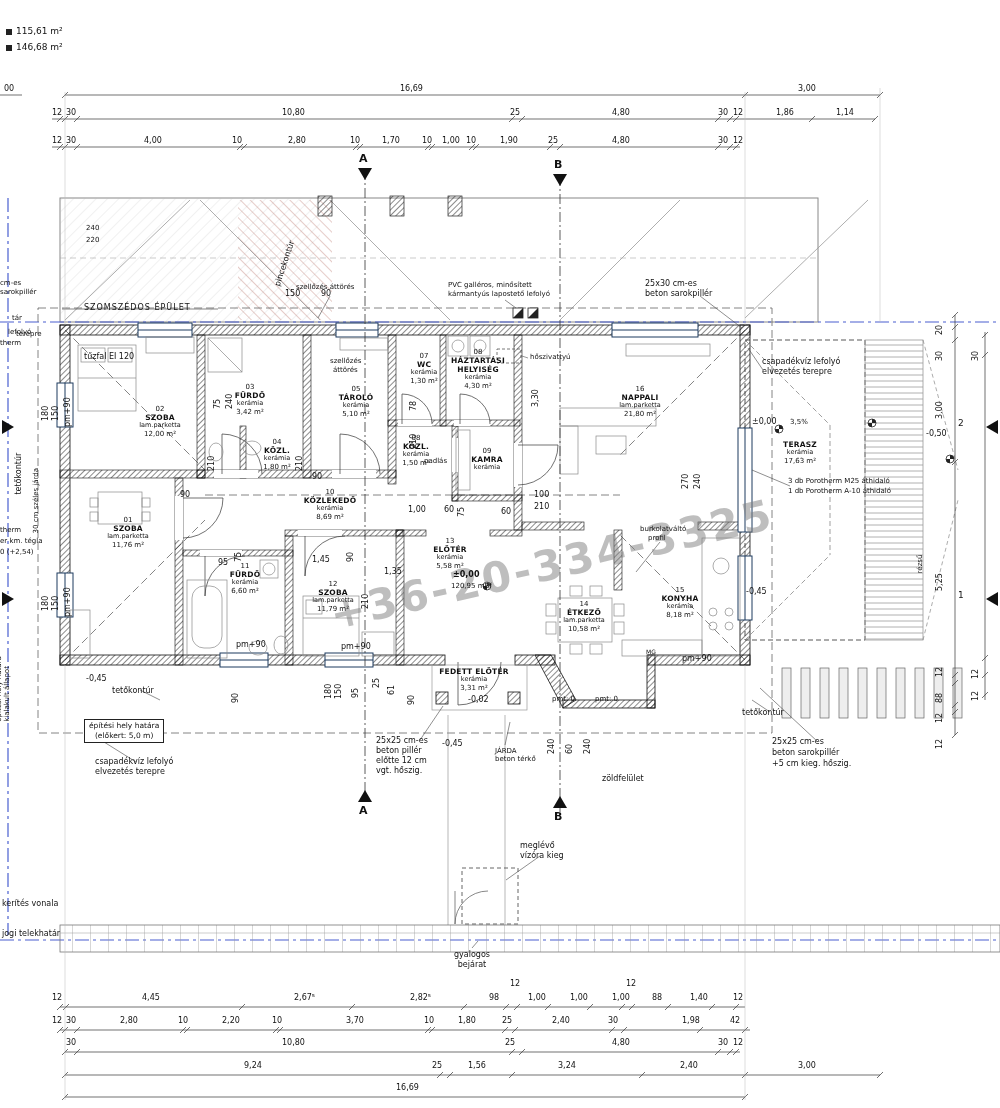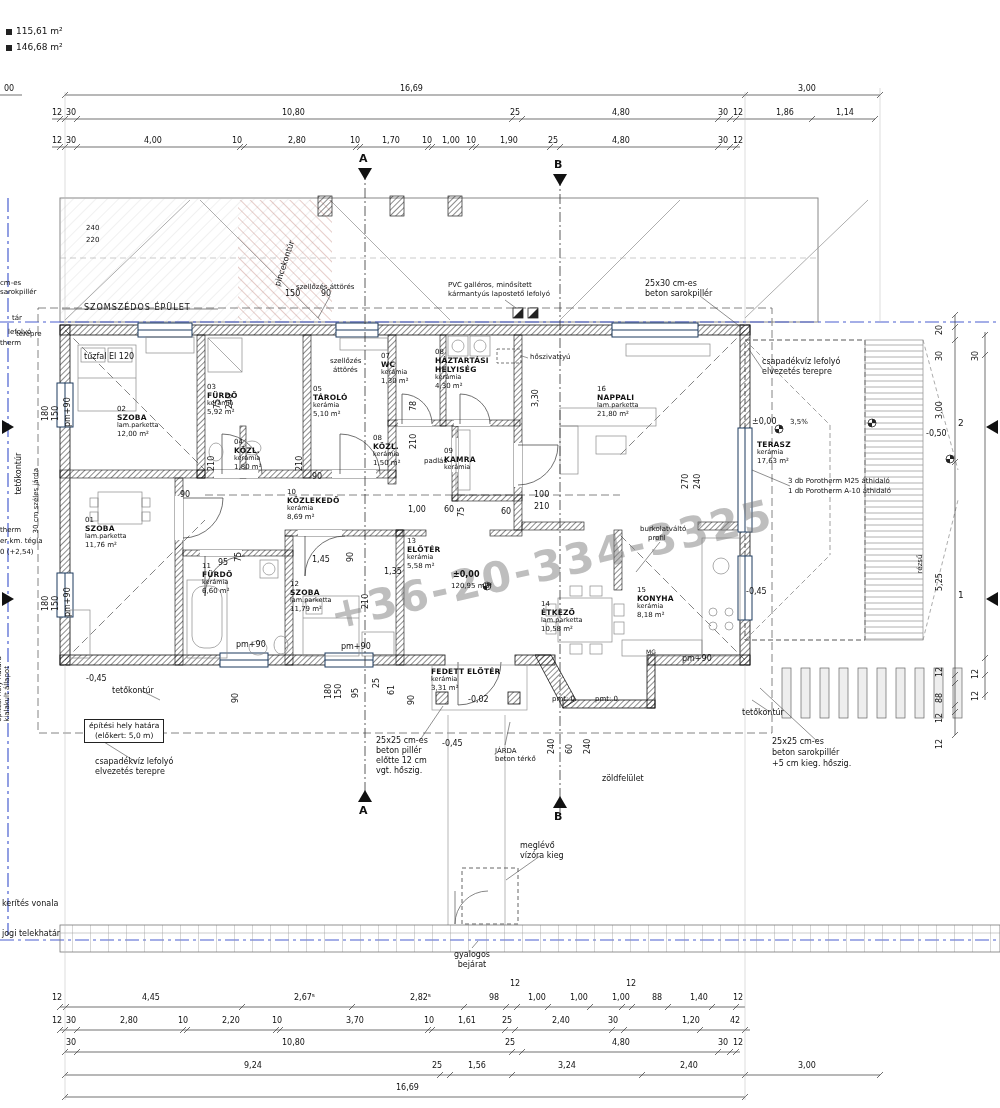--- a/index.html
+++ b/index.html
@@ -11,7 +11,7 @@
 .rot{transform:rotate(-90deg);transform-origin:left bottom}
 .dim{position:absolute;font-size:8px;white-space:nowrap}
 .dimr{position:absolute;font-size:8px;white-space:nowrap;transform:rotate(-90deg);transform-origin:left bottom}
-.room{position:absolute;transform:translateX(-50%);font-size:7px;line-height:1.2;width:86px}
+.room{position:absolute;text-align:center;transform:translateX(-50%);font-size:7px;line-height:1.2;width:86px}
 .rnum{font-size:7px}
 .rname{font-weight:bold;font-size:7.5px;letter-spacing:.2px}
 .rmat{font-size:6.5px}

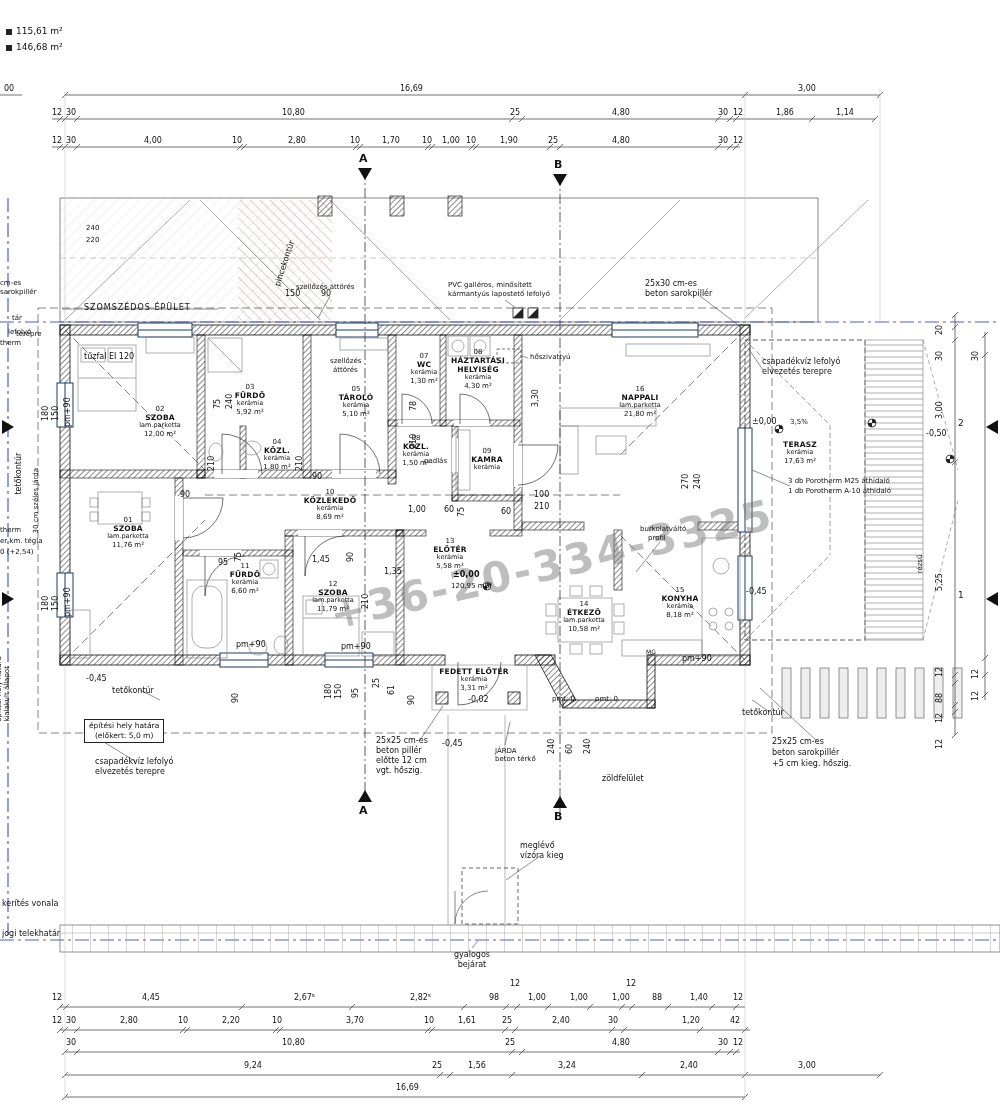--- a/index.html
+++ b/index.html
@@ -369,7 +369,7 @@
       <div class="rnum">03</div>
       <div class="rname">FÜRDŐ</div>
       <div class="rmat">kerámia</div>
-      <div class="rarea">5,92 m²</div>
+      <div class="rarea">3,42 m²</div>
     </div>
 <div class="room" style="left:277px;top:438px">
       <div class="rnum">04</div>

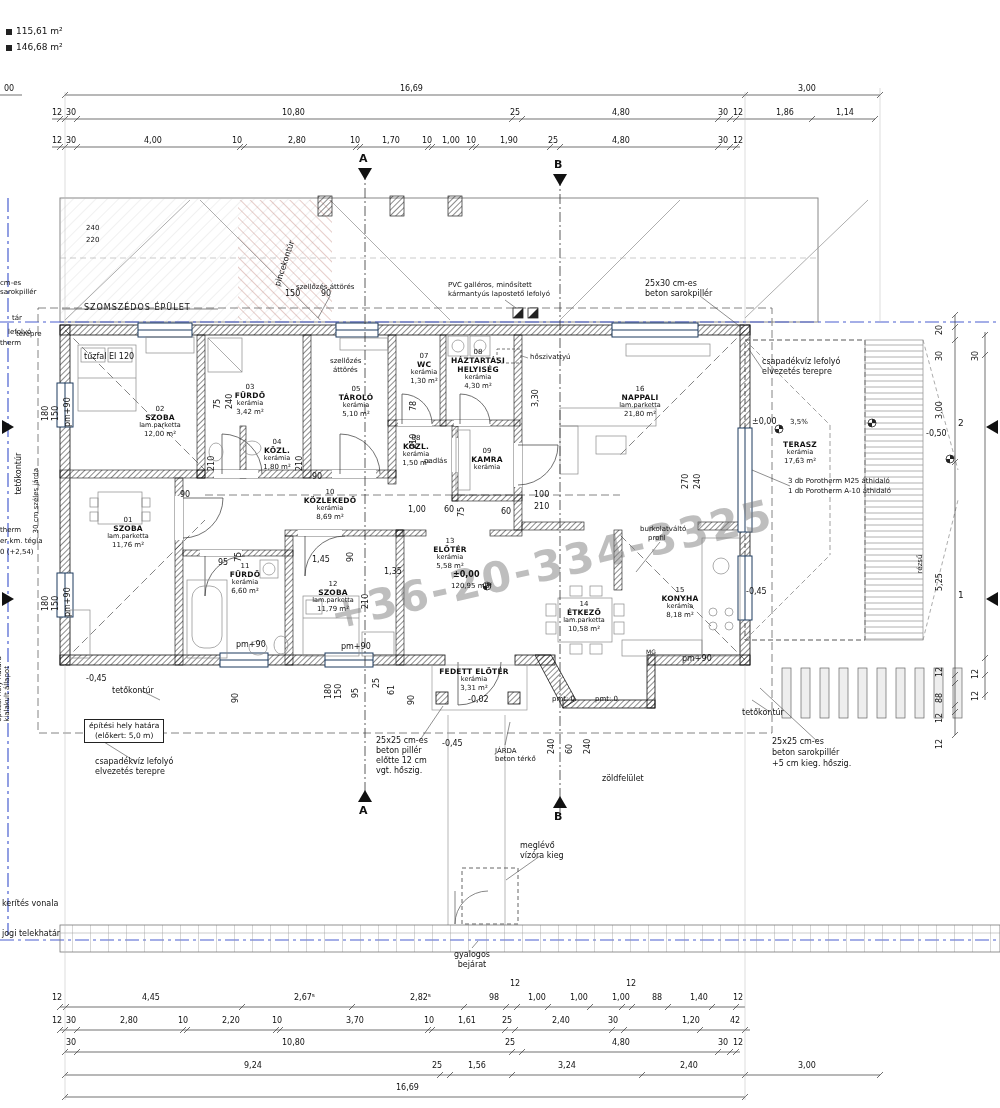--- a/index.html
+++ b/index.html
@@ -583,7 +583,7 @@
 <span class="dim" style="left:272px;top:1016px">10</span>
 <span class="dim" style="left:346px;top:1016px">3,70</span>
 <span class="dim" style="left:424px;top:1016px">10</span>
-<span class="dim" style="left:458px;top:1016px">1,61</span>
+<span class="dim" style="left:458px;top:1016px">1,80</span>
 <span class="dim" style="left:502px;top:1016px">25</span>
 <span class="dim" style="left:552px;top:1016px">2,40</span>
 <span class="dim" style="left:608px;top:1016px">30</span>

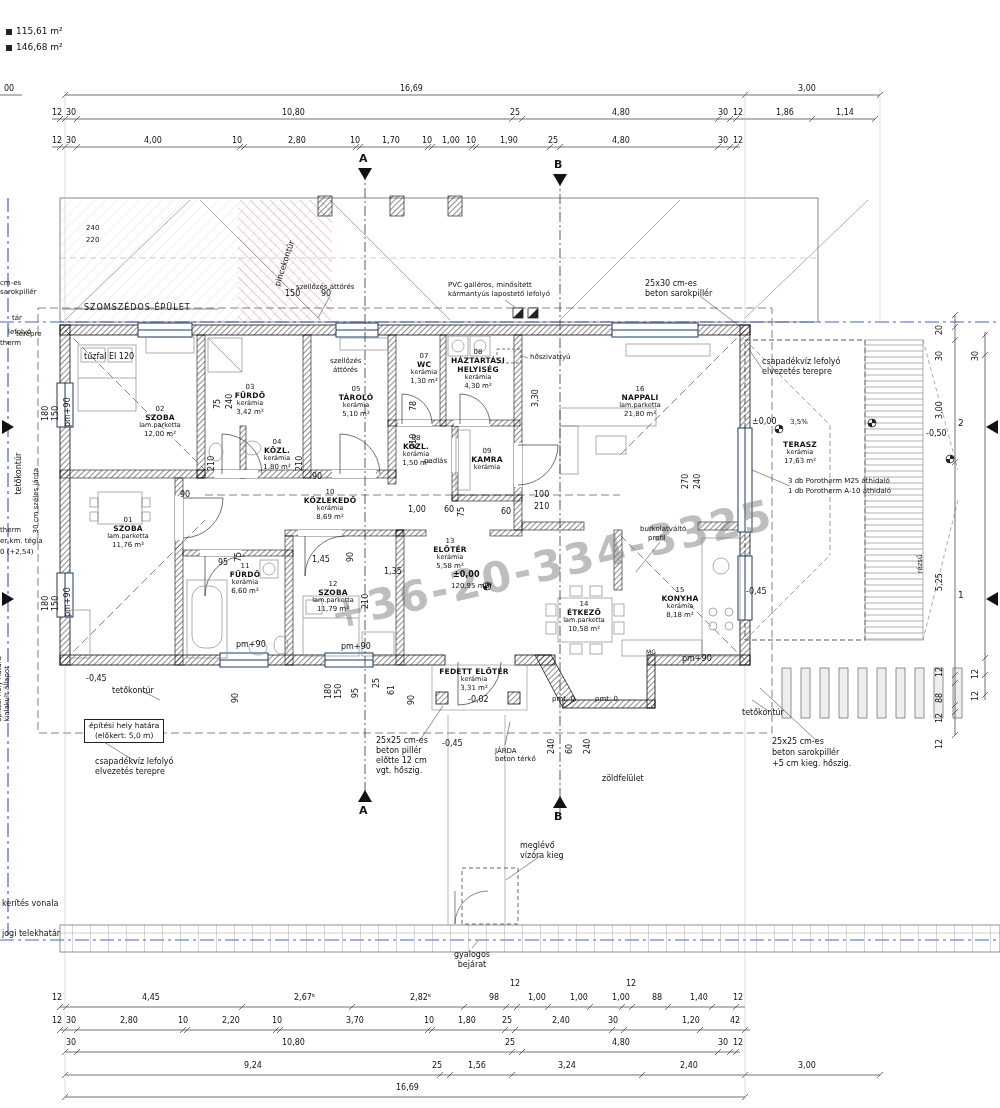--- a/index.html
+++ b/index.html
@@ -587,7 +587,7 @@
 <span class="dim" style="left:502px;top:1016px">25</span>
 <span class="dim" style="left:552px;top:1016px">2,40</span>
 <span class="dim" style="left:608px;top:1016px">30</span>
-<span class="dim" style="left:682px;top:1016px">1,20</span>
+<span class="dim" style="left:682px;top:1016px">1,98</span>
 <span class="dim" style="left:730px;top:1016px">42</span>
 <span class="dim" style="left:66px;top:1038px">30</span>
 <span class="dim" style="left:282px;top:1038px">10,80</span>

